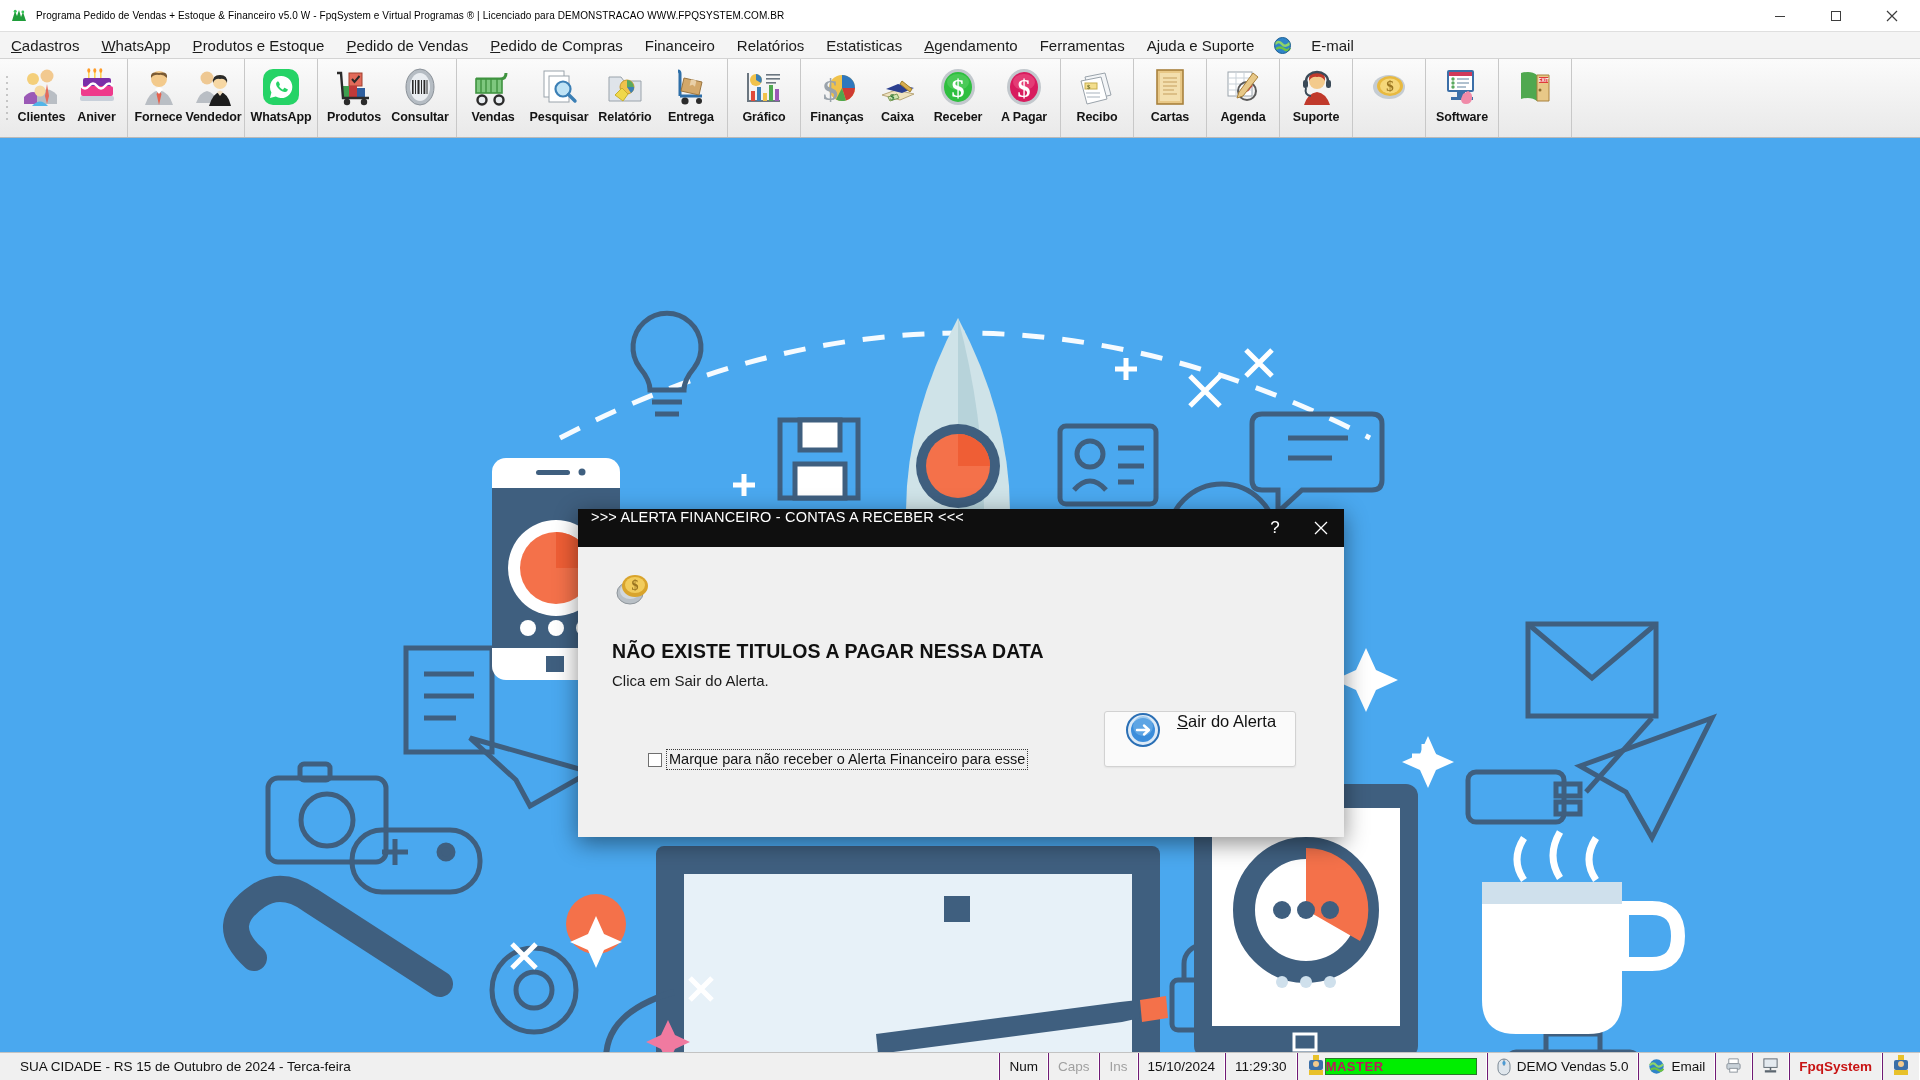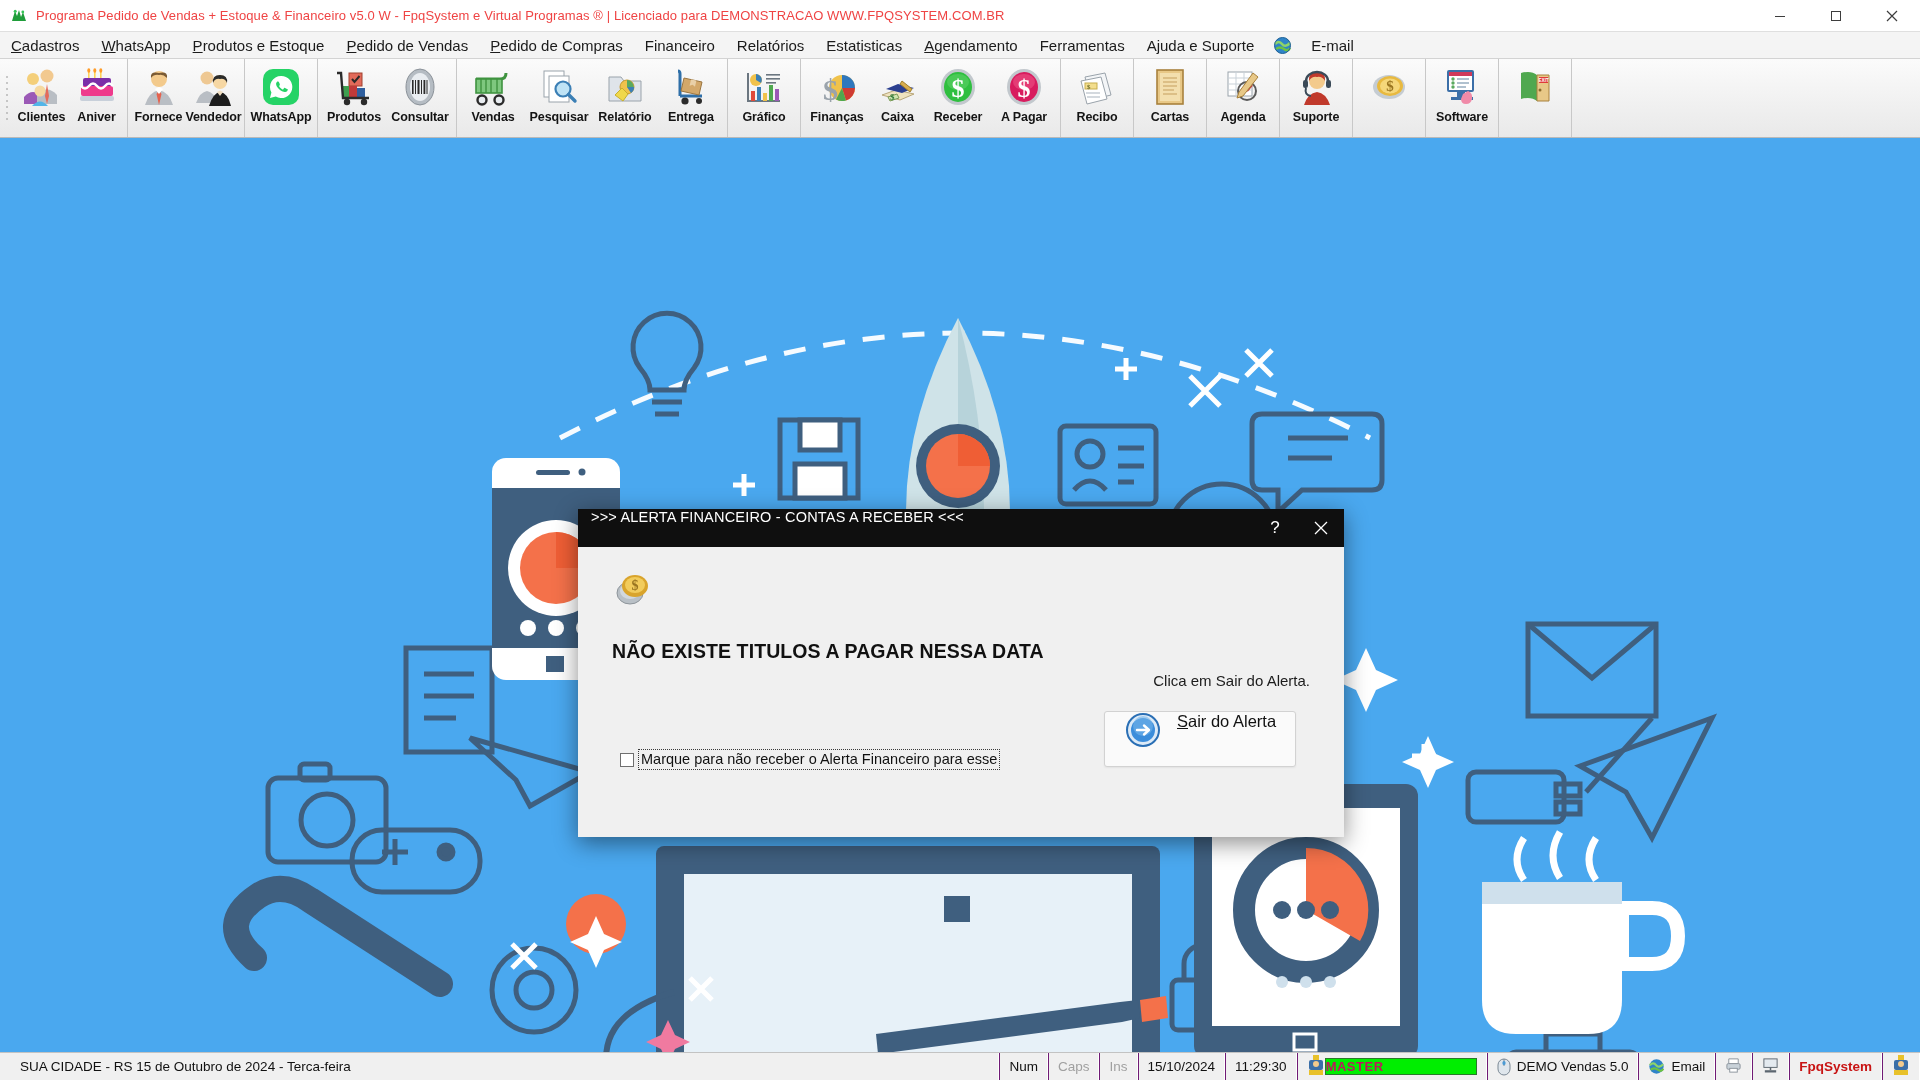--- a/index.html
+++ b/index.html
@@ -21,7 +21,7 @@
   }
   .tb-icon { width:26px; margin-left:6px; display:flex; align-items:center; justify-content:center; }
   .tb-title {
-    font-size:13px; color:#ef4444; margin-left:4px;
+    font-size:10px; color:#000000; margin-left:4px;
     white-space:nowrap; letter-spacing:0.1px;
   }
   .tb-spacer { flex:1 1 auto; }

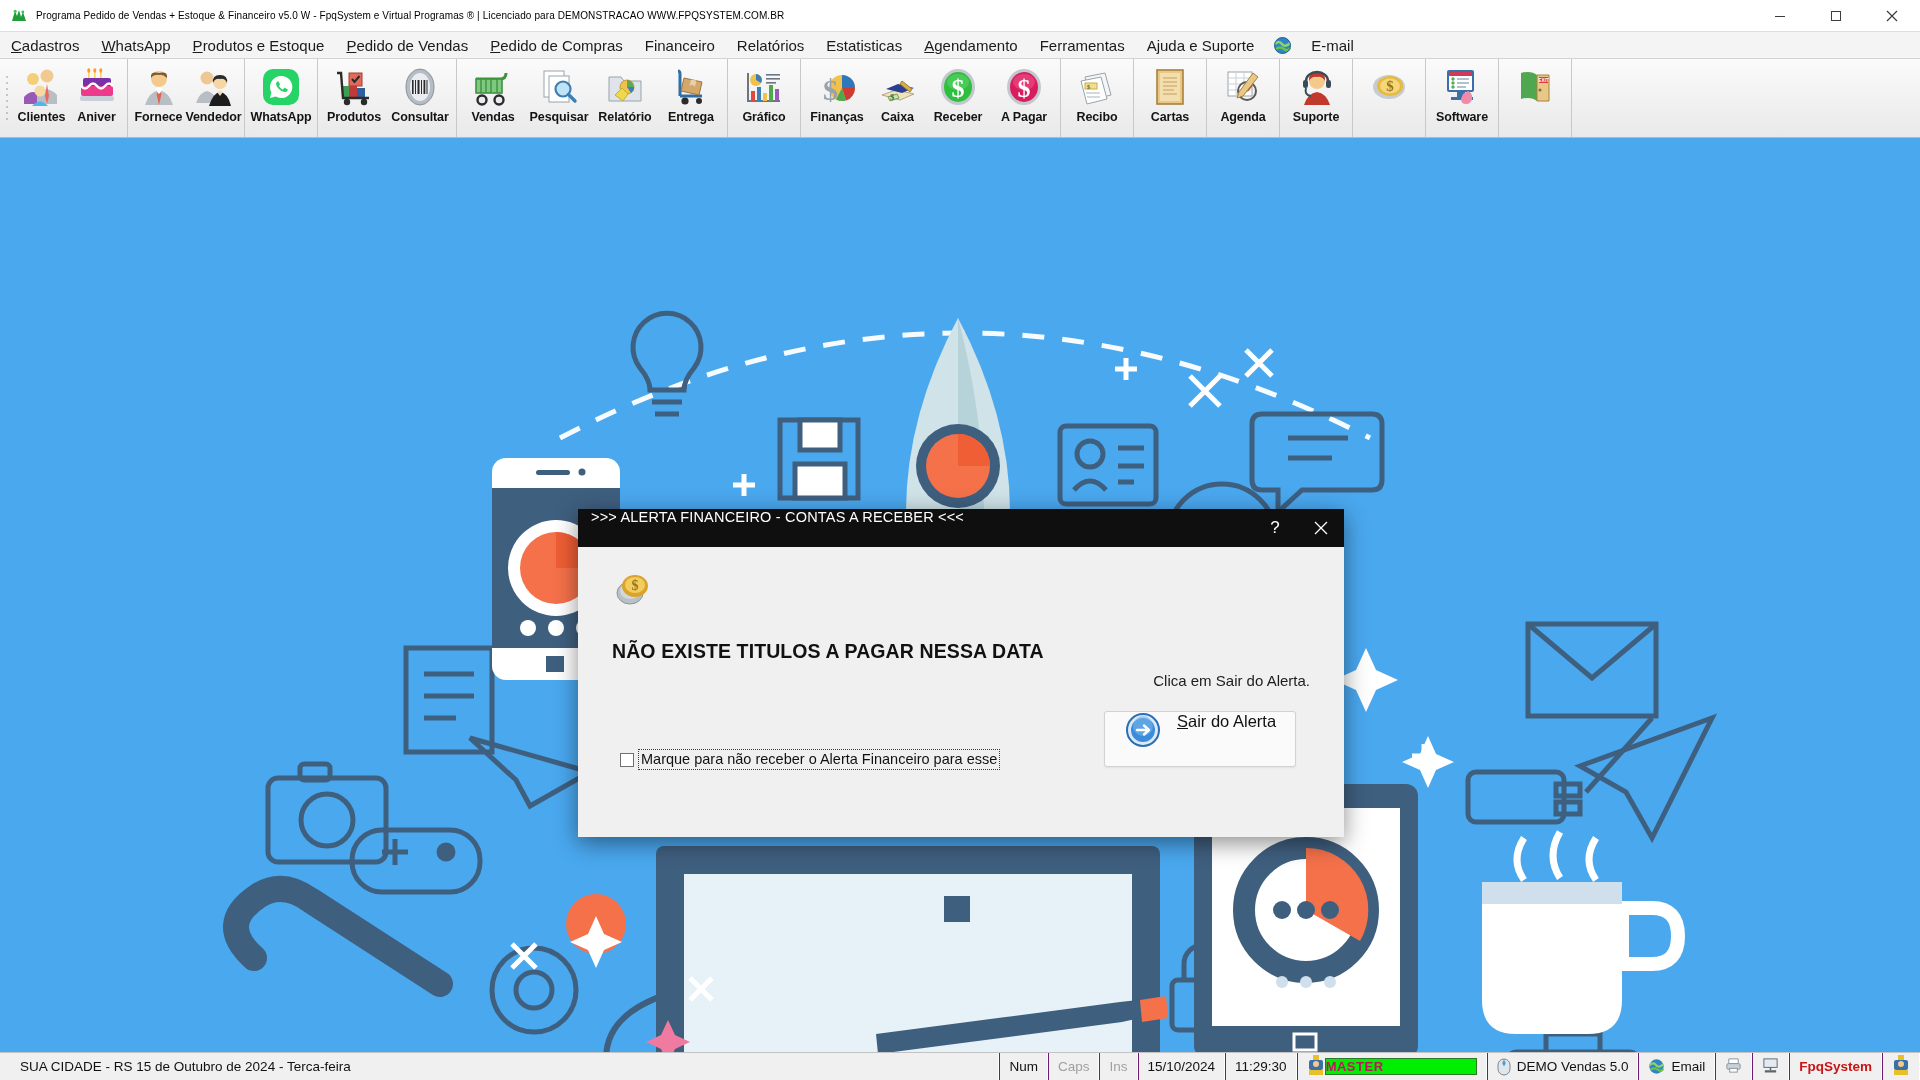--- a/index.html
+++ b/index.html
@@ -121,7 +121,7 @@
     margin-top:31px; font-size:19.5px; font-weight:bold; color:#111;
     letter-spacing:.1px;
   }
-  .dlg-sub { margin-top:9px; font-size:15px; color:#1c1c1c;text-align:right; }
+  .dlg-sub { margin-top:9px; font-size:15px; color:#1c1c1c; }
 
   .chk-row {
     position:absolute; left:620px; top:611px;

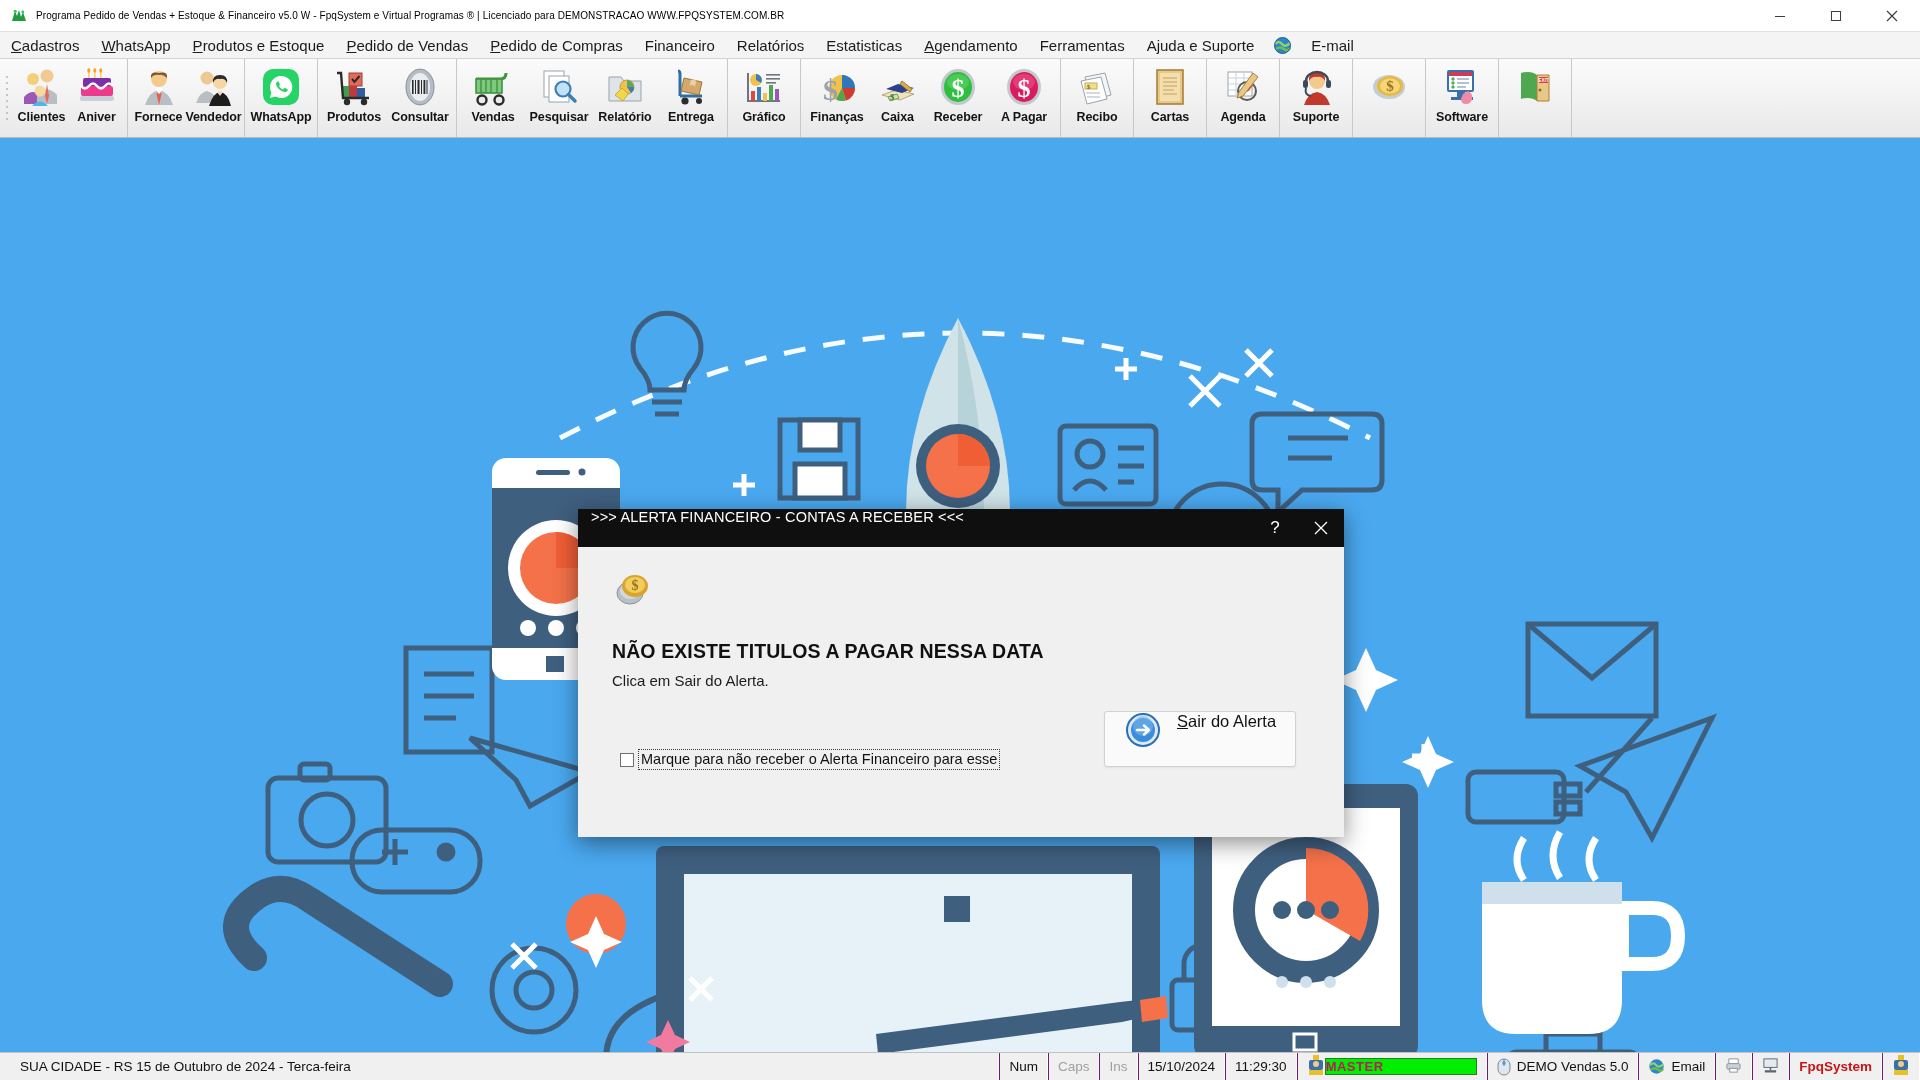--- a/index.html
+++ b/index.html
@@ -124,7 +124,7 @@
   .dlg-sub { margin-top:9px; font-size:15px; color:#1c1c1c; }
 
   .chk-row {
-    position:absolute; left:620px; top:611px;
+    position:absolute; left:648px; top:611px;
     display:flex; align-items:center; z-index:25;
   }
   .chk-box {

